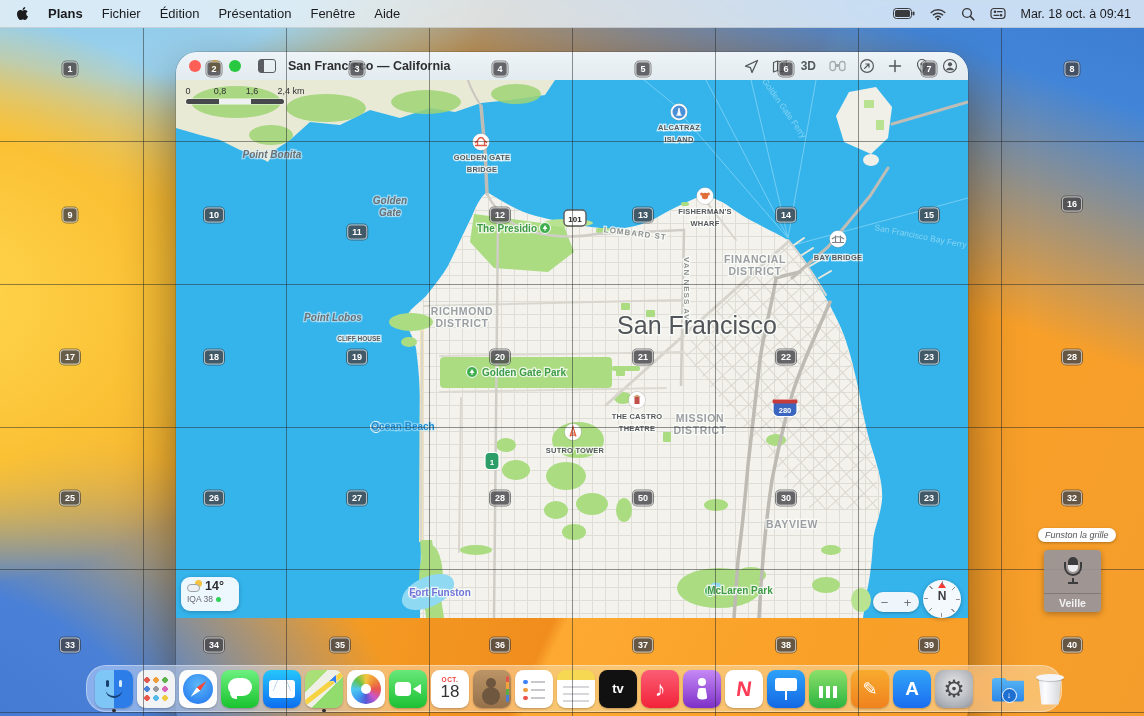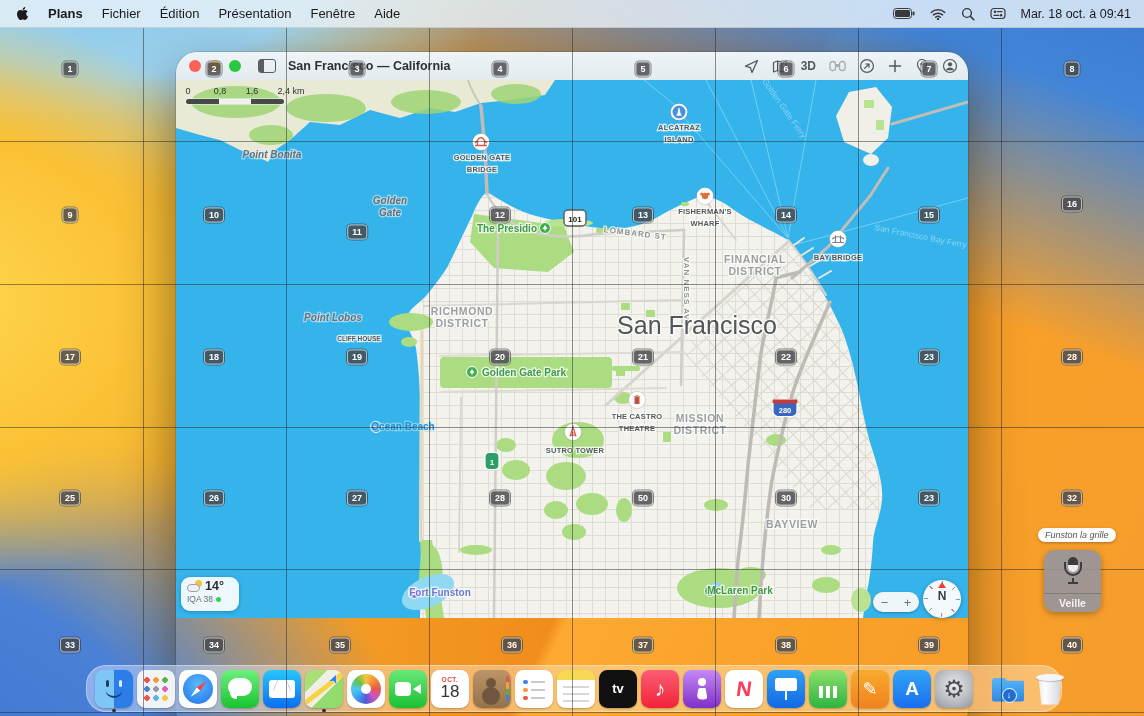--- a/index.html
+++ b/index.html
@@ -101,7 +101,7 @@
   #voice{position:absolute;z-index:40;}
   .vc-tip{position:absolute;left:1038px;top:528px;background:#fff;border-radius:7px;padding:2px 7px;
     font-size:9px;font-style:italic;color:#555;box-shadow:0 1px 3px rgba(0,0,0,.3);white-space:nowrap;}
-  .vc-btn{position:absolute;left:1044px;top:550px;width:57px;height:62px;border-radius:10px;
+  .vc-btn{position:absolute;left:1044px;top:550px;width:57px;height:62px;border-radius:4px;
     background:rgba(151,149,155,.92);box-shadow:0 2px 6px rgba(0,0,0,.3);}
   .mic{position:relative;width:18px;height:26px;margin:7px auto 0;}
   .mic-cap{position:absolute;left:50%;top:0;width:10px;height:15px;margin-left:-5px;border-radius:5px;

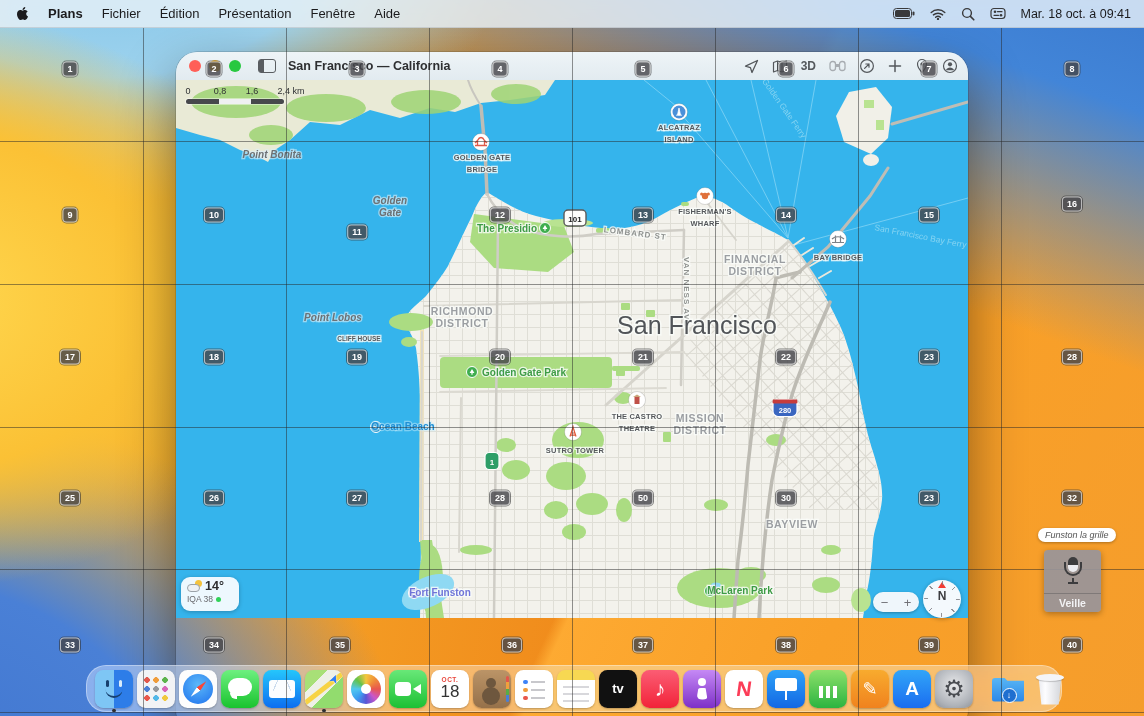--- a/index.html
+++ b/index.html
@@ -637,7 +637,7 @@
         <div class="grid-badge" style="left: 70px; top: 645px;">33</div>
         <div class="grid-badge" style="left: 214px; top: 645px;">34</div>
         <div class="grid-badge" style="left: 340px; top: 645px;">35</div>
-        <div class="grid-badge" style="left: 512px; top: 645px;">36</div>
+        <div class="grid-badge" style="left: 500px; top: 645px;">36</div>
         <div class="grid-badge" style="left: 643px; top: 645px;">37</div>
         <div class="grid-badge" style="left: 786px; top: 645px;">38</div>
         <div class="grid-badge" style="left: 929px; top: 645px;">39</div>

